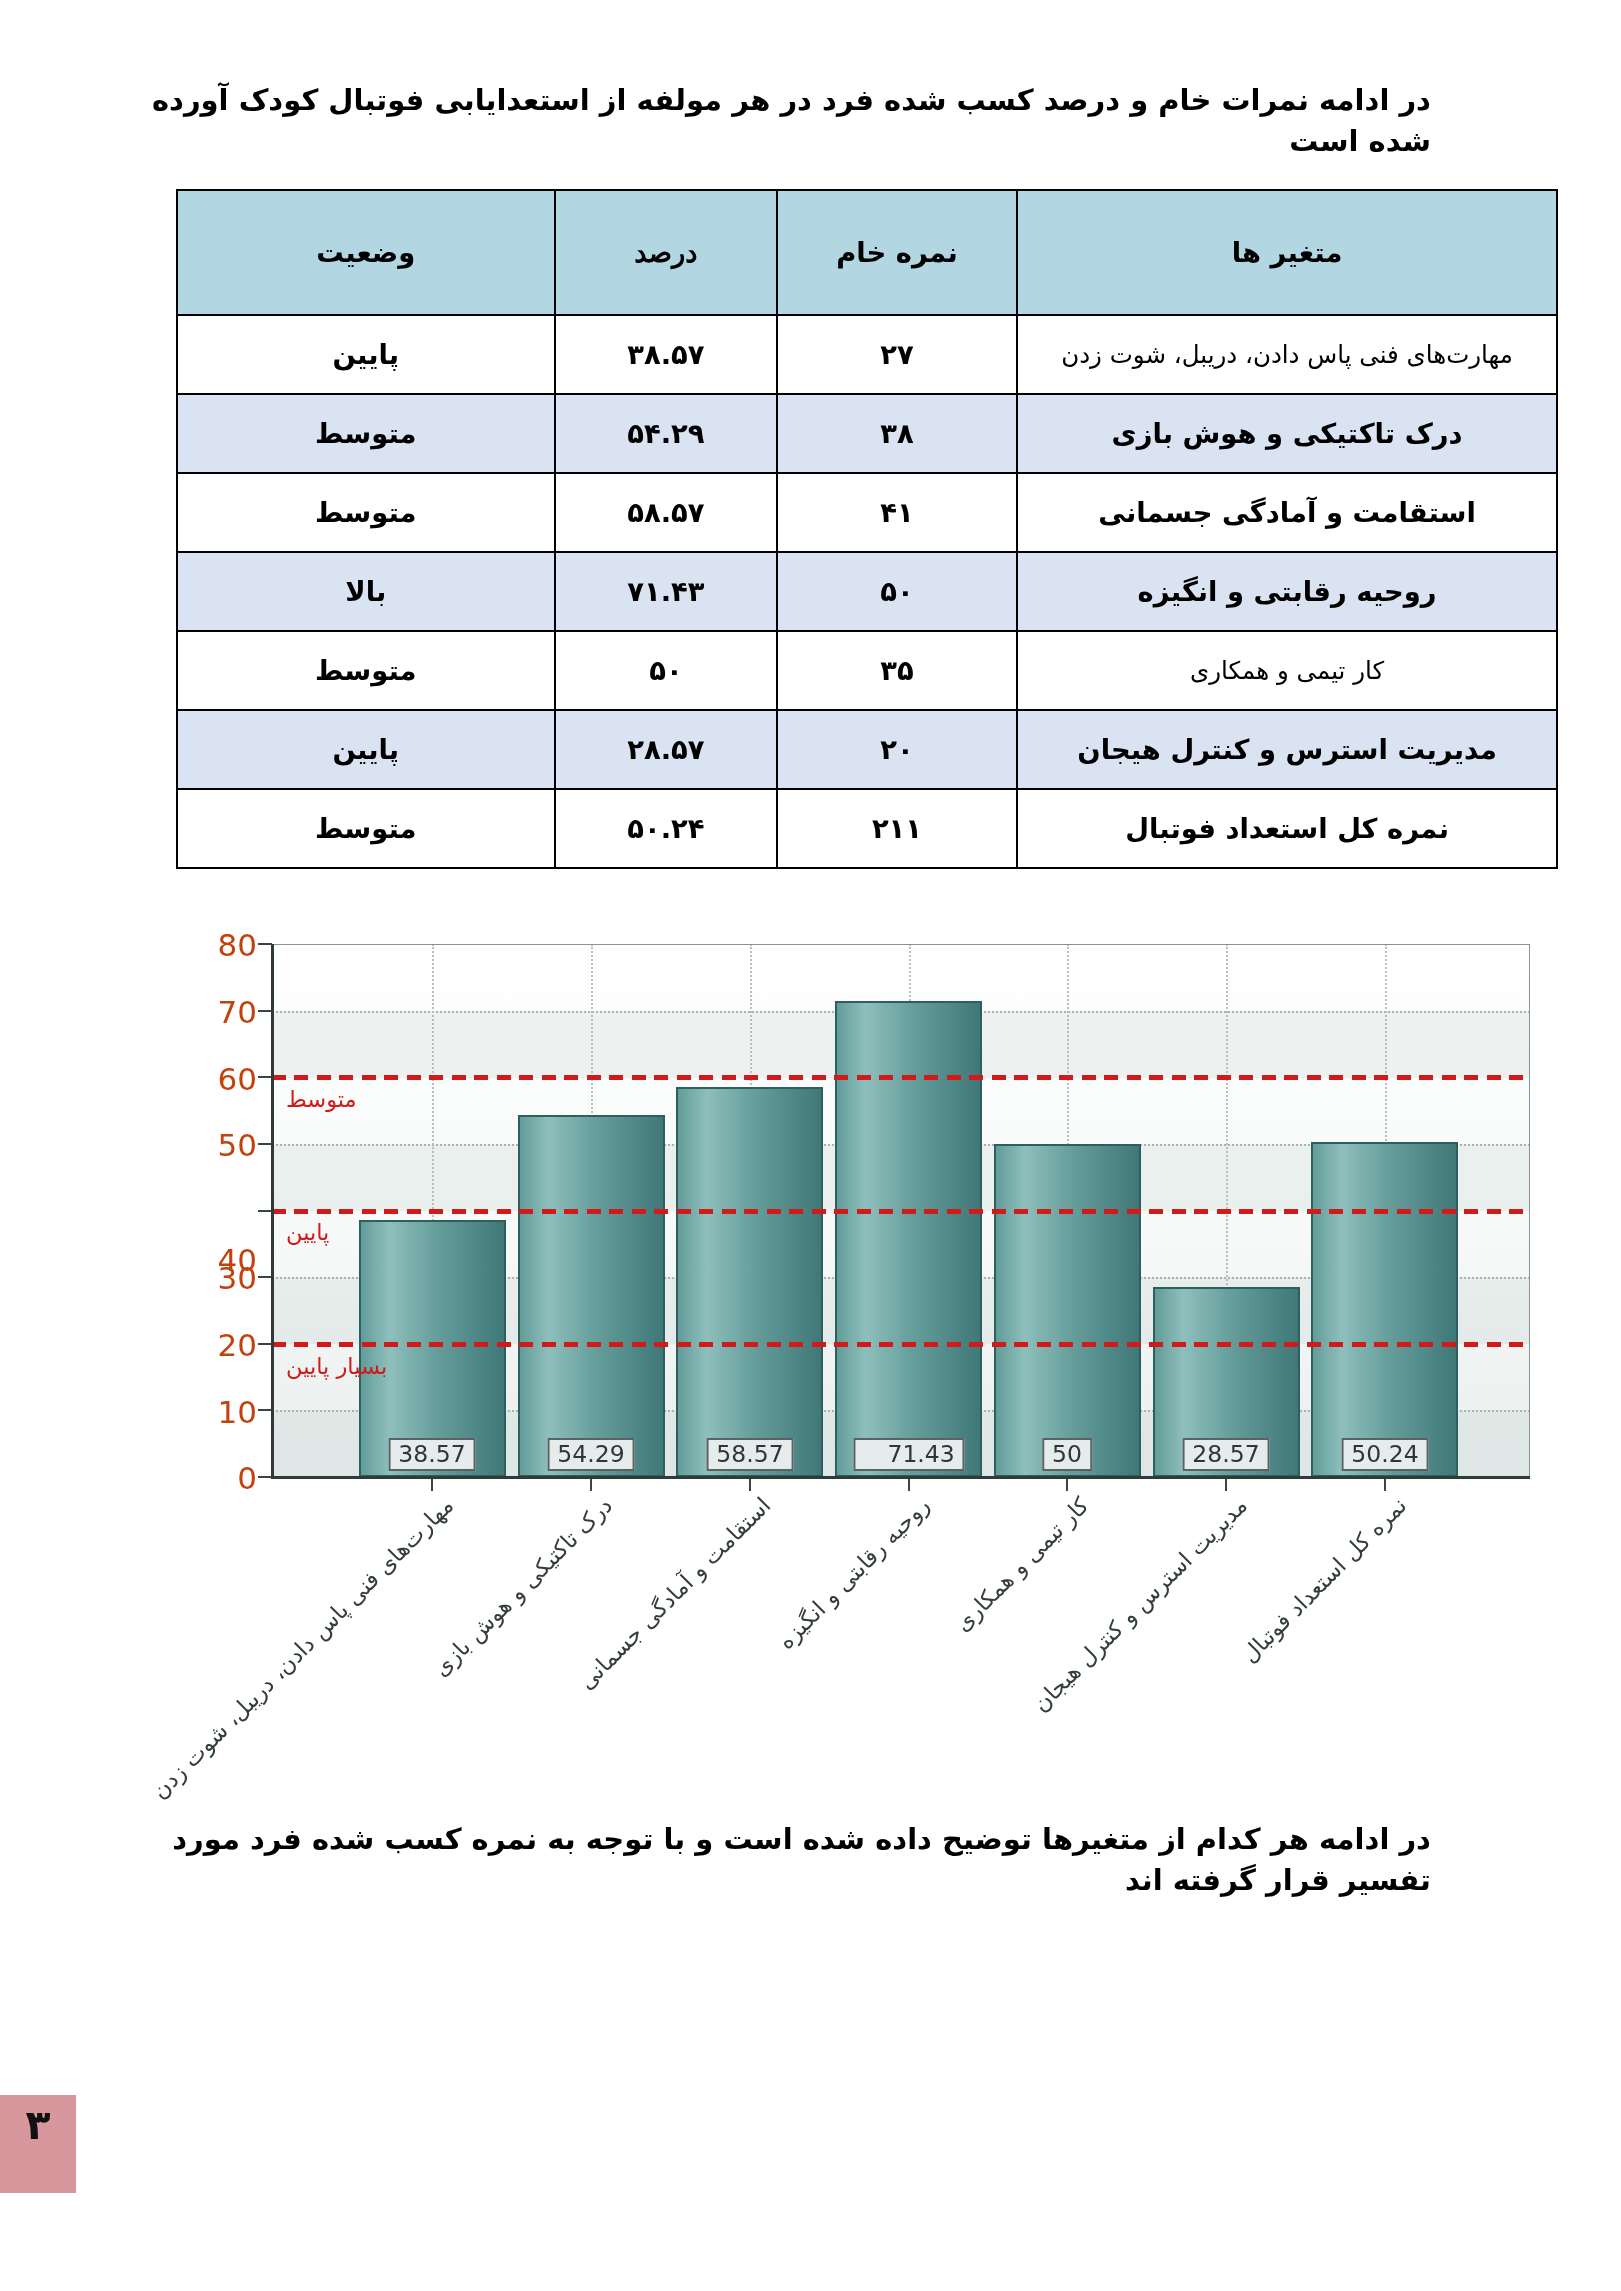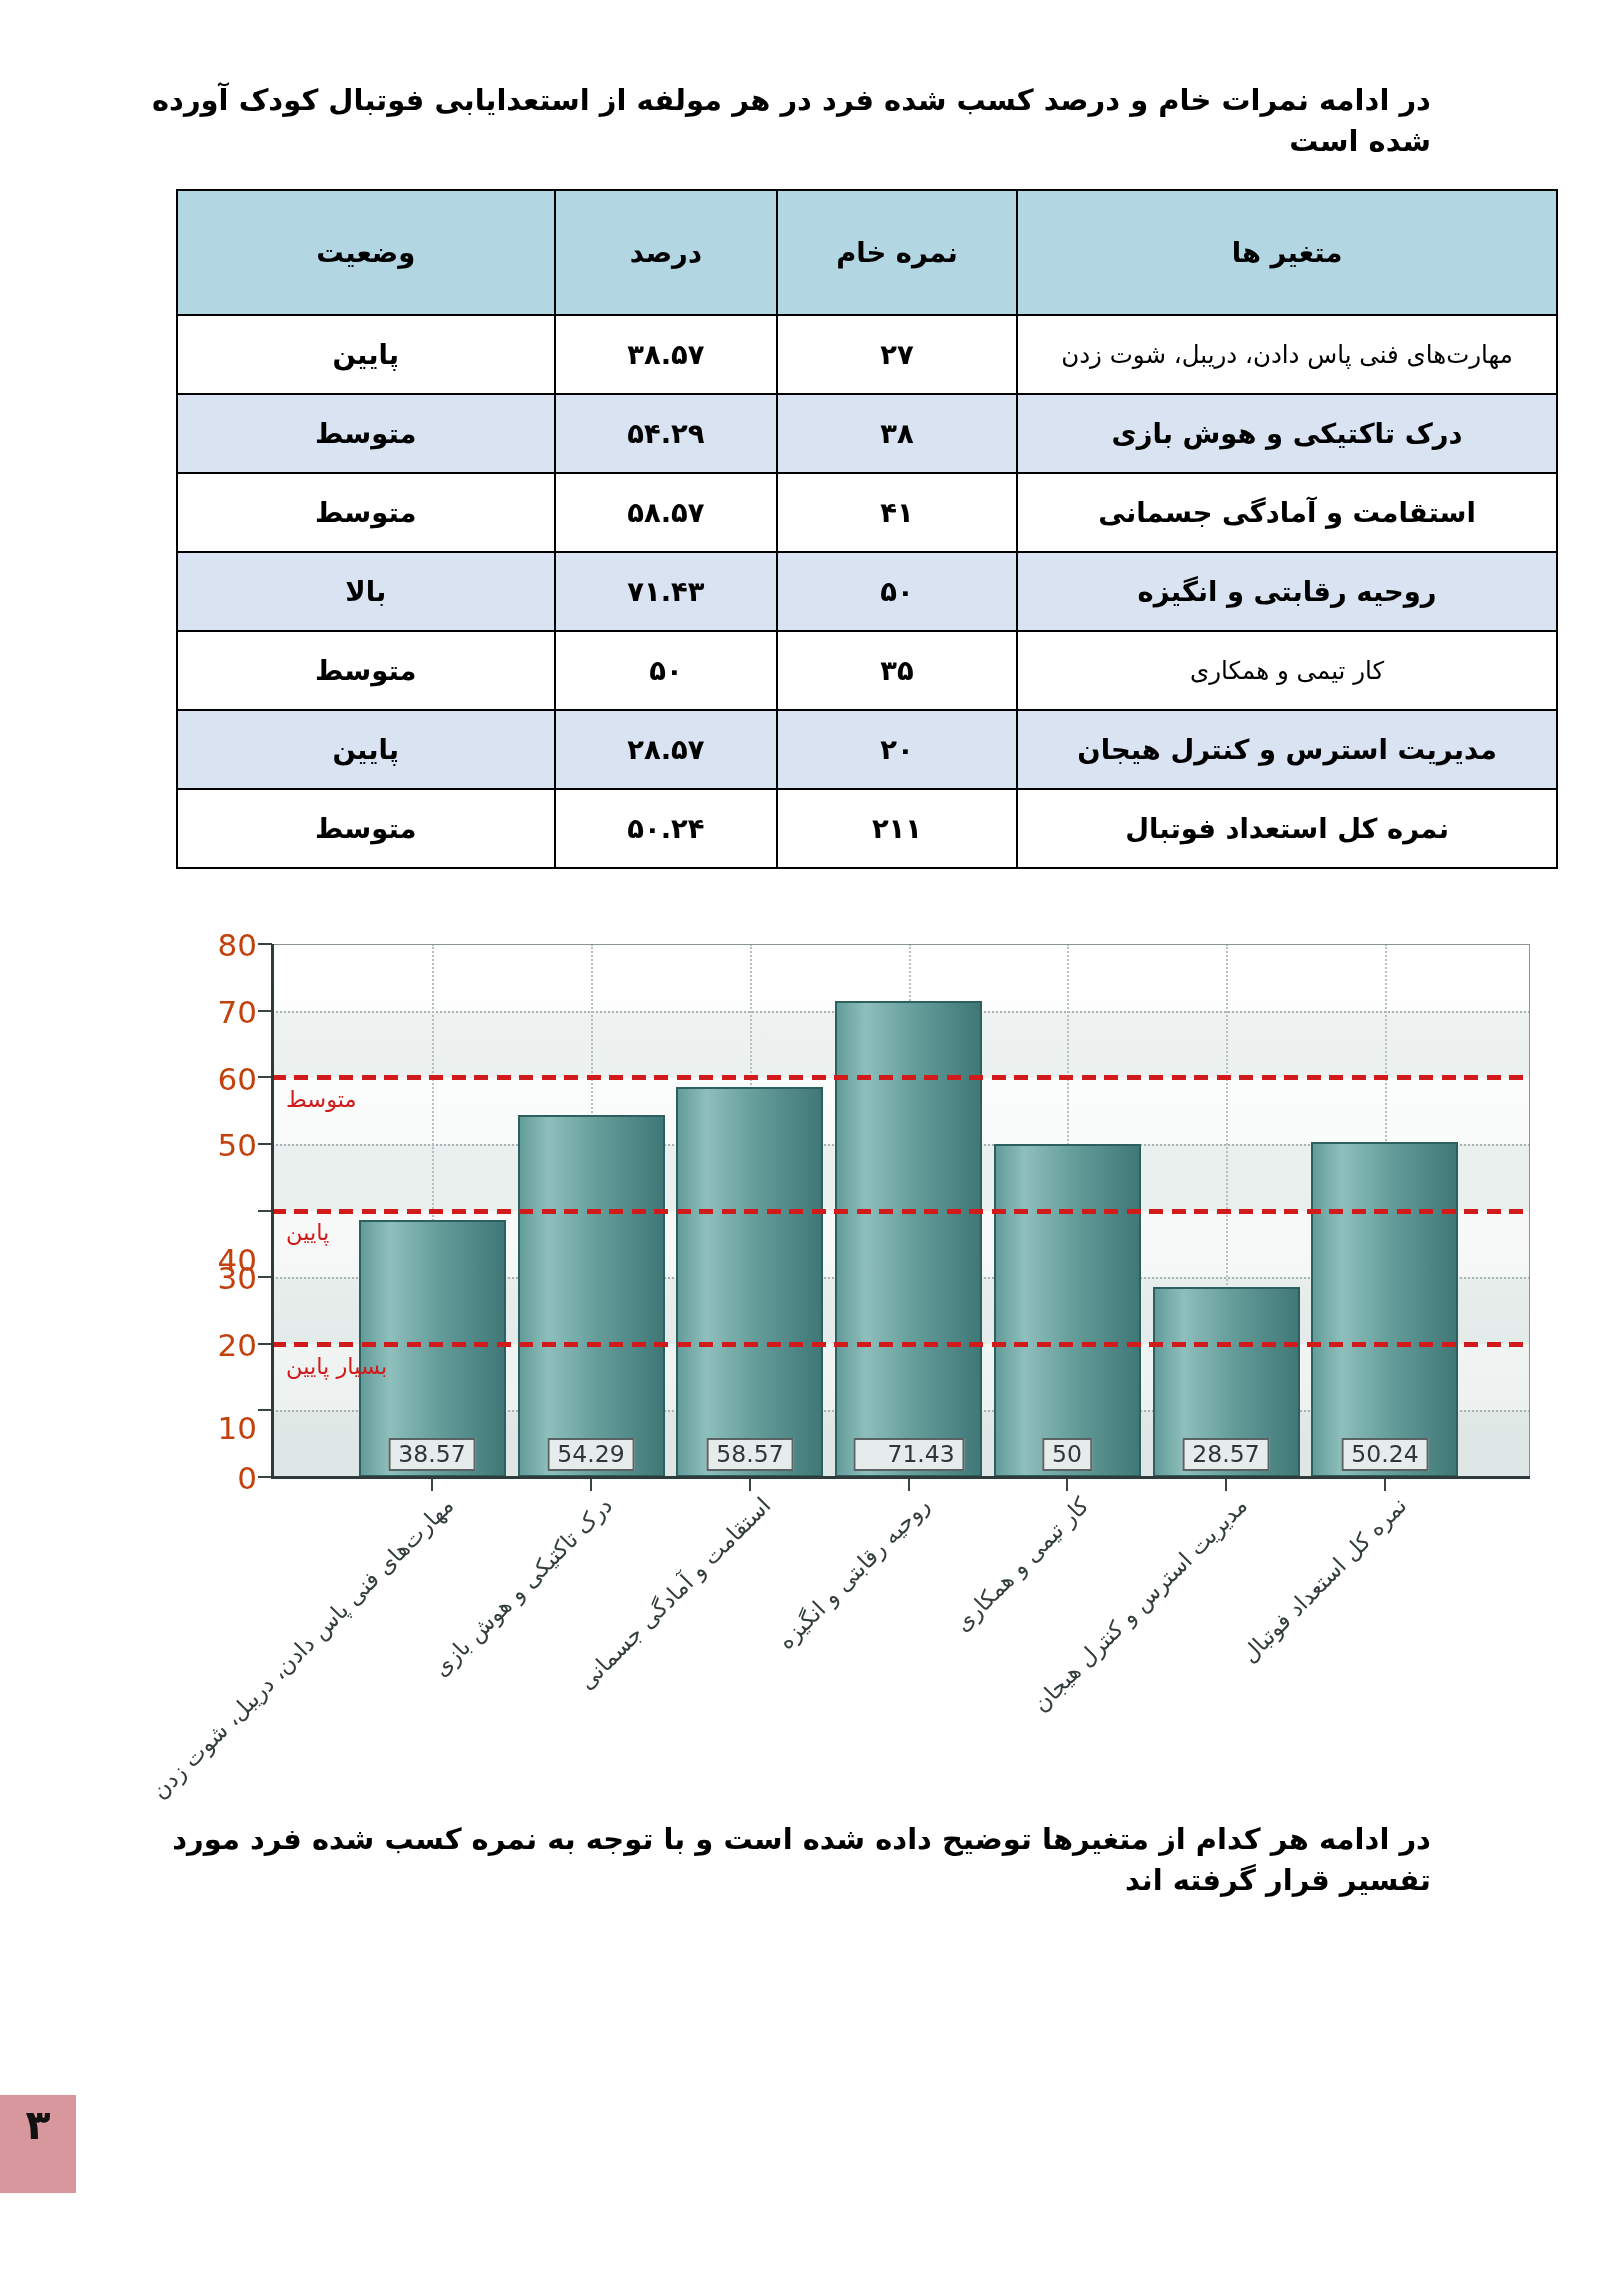--- a/index.html
+++ b/index.html
@@ -71,7 +71,7 @@
     <tr>
       <th style="width: 519px; background: rgb(178, 215, 227);">متغیر ها</th>
       <th style="width: 218px; background: rgb(178, 215, 227);">نمره خام</th>
-      <th style="width: 201px; background: rgb(178, 215, 227);">درصد</th>
+      <th style="width: 201px; background: rgb(178, 215, 227); font-family: Liberation Serif, serif;">درصد</th>
       <th style="width: 356px; background: rgb(178, 215, 227);">وضعیت</th>
     </tr>
   </thead>

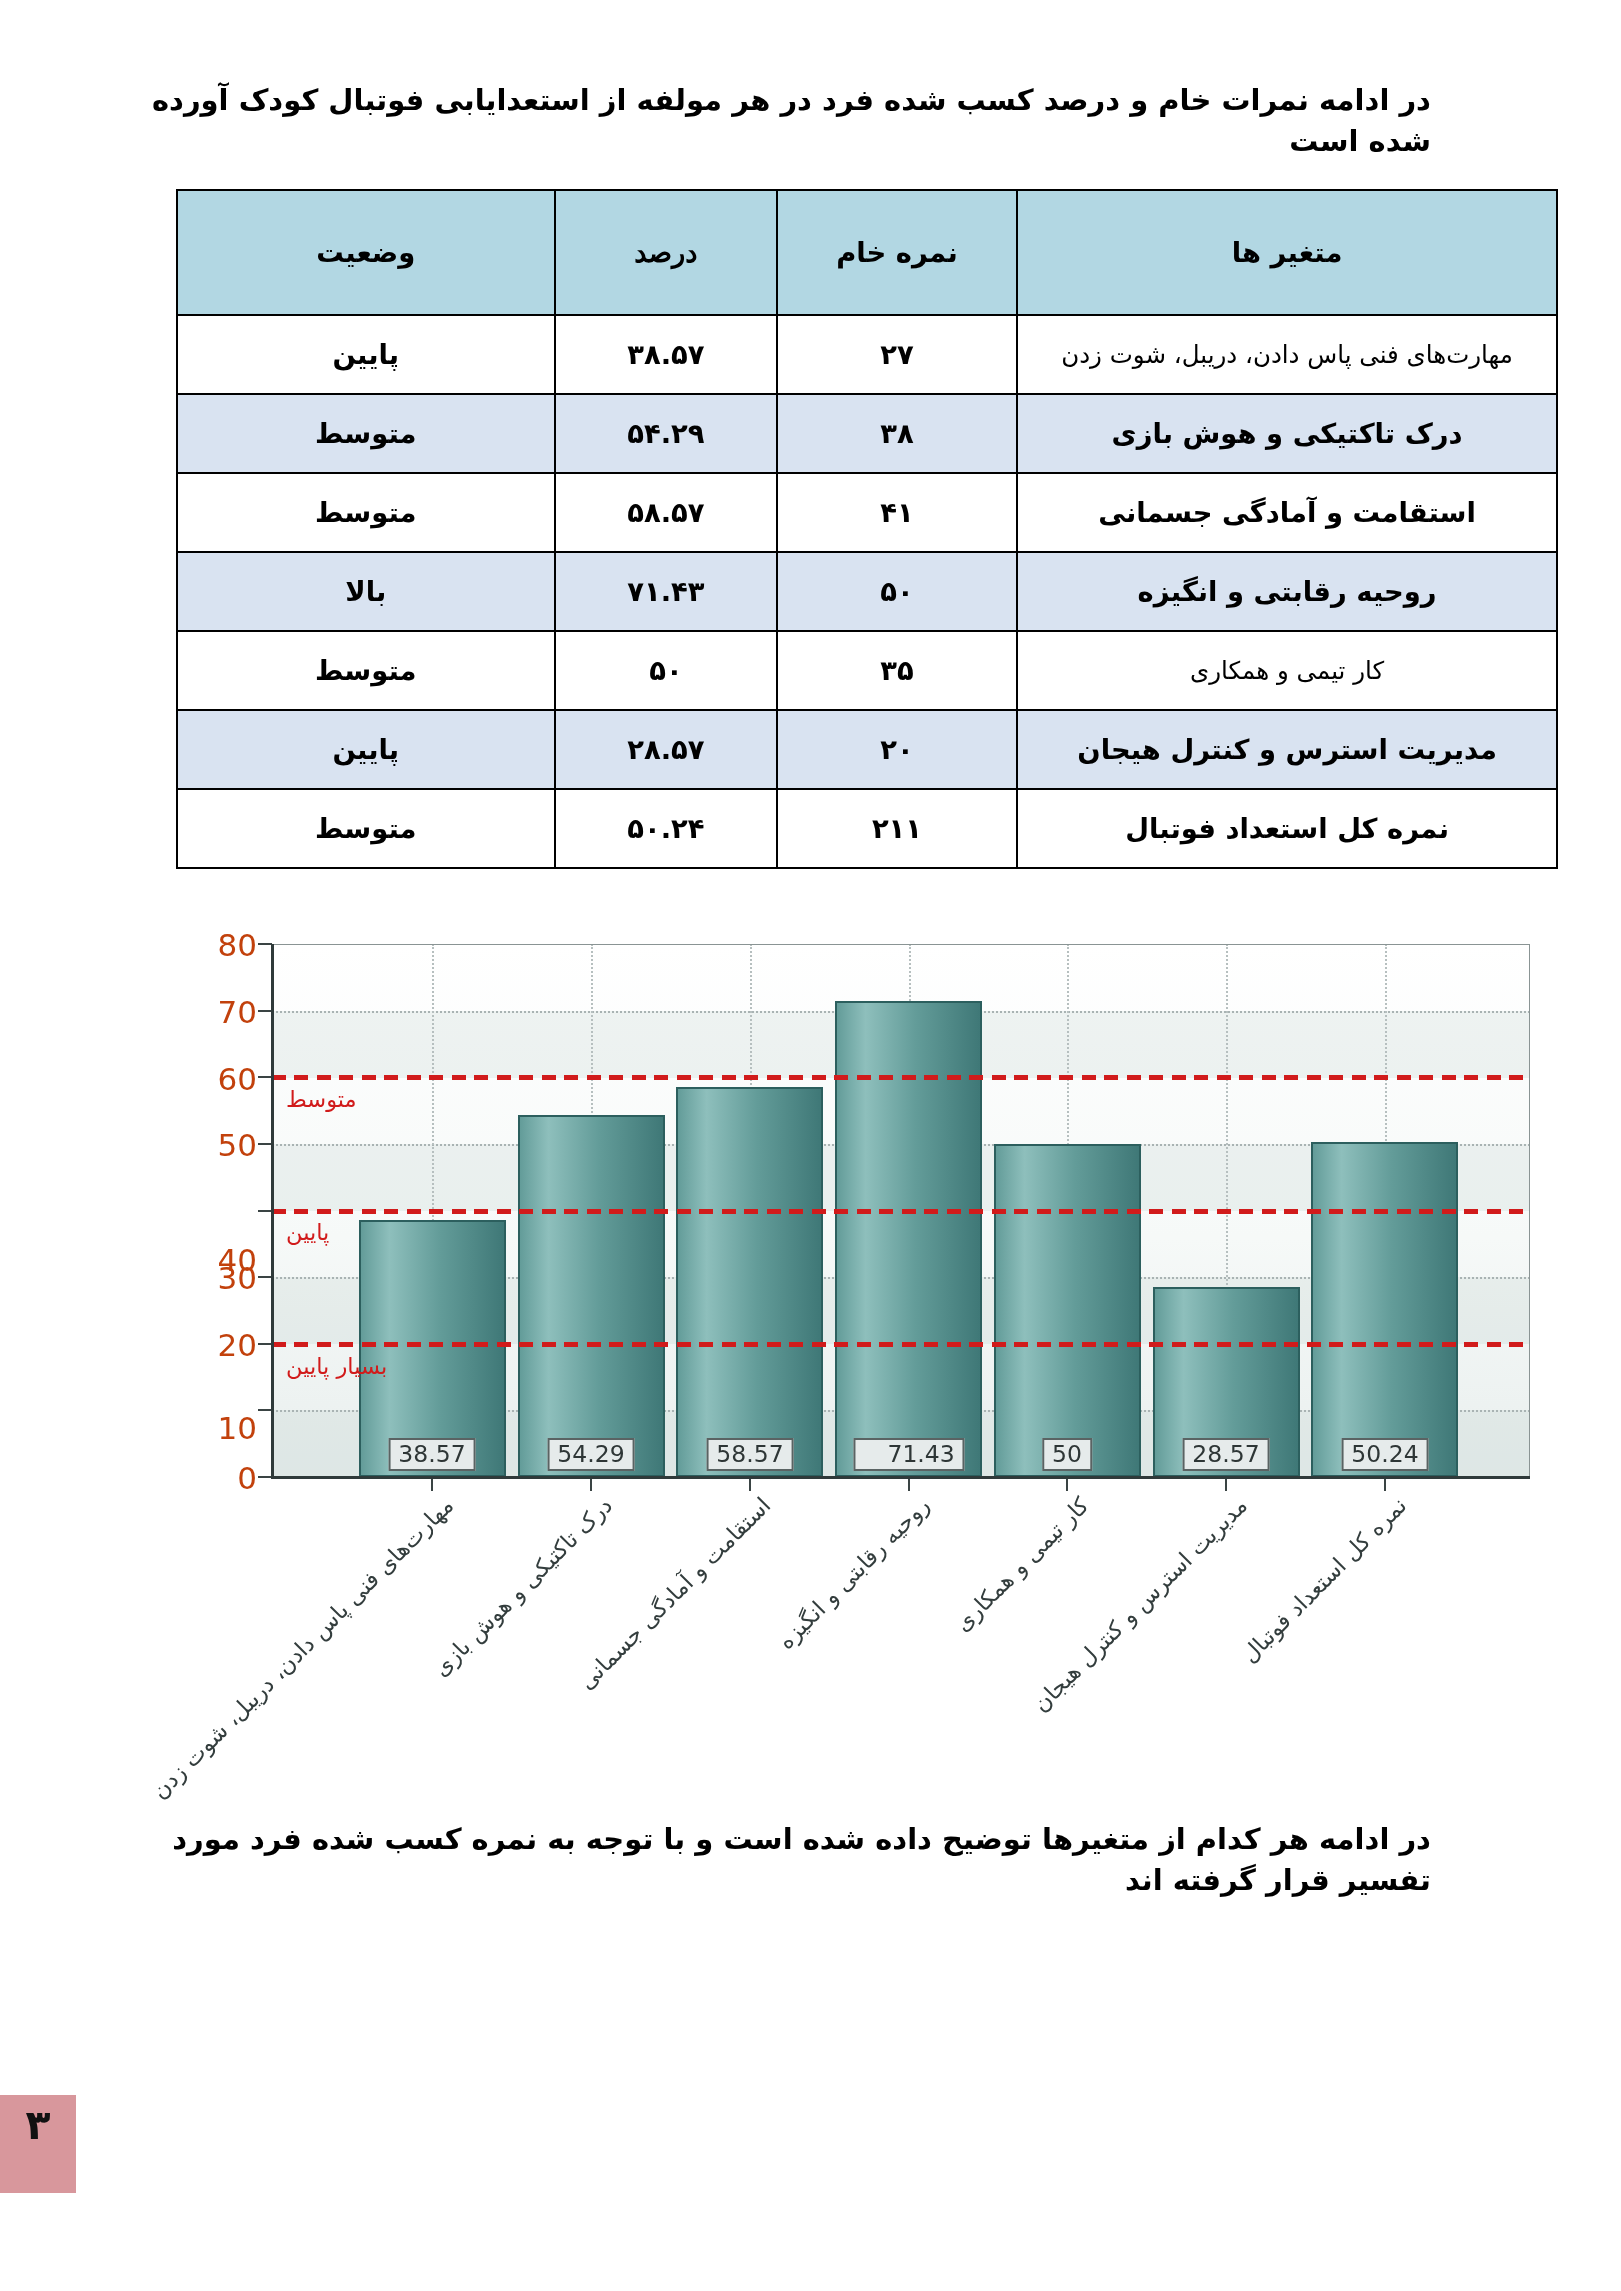--- a/index.html
+++ b/index.html
@@ -141,7 +141,7 @@
     <div class="ytick" style="left: 258px; top: 1476px;"></div>
     <div class="ylab" style="left: 188px; top: 1460px;">0</div>
     <div class="ytick" style="left: 258px; top: 1409px;"></div>
-    <div class="ylab" style="left: 188px; top: 1394px; margin-top: 16px;">10</div>
+    <div class="ylab" style="left: 188px; top: 1394px;">10</div>
     <div class="ytick" style="left: 258px; top: 1343px;"></div>
     <div class="ylab" style="left: 188px; top: 1327px;">20</div>
     <div class="ytick" style="left: 258px; top: 1276px;"></div>

